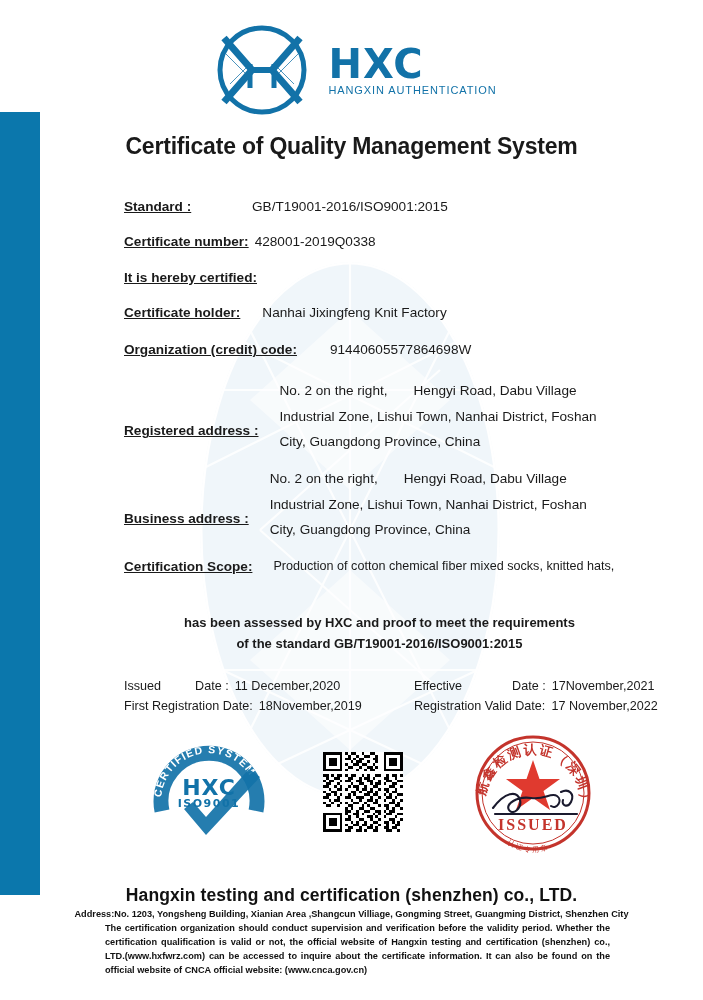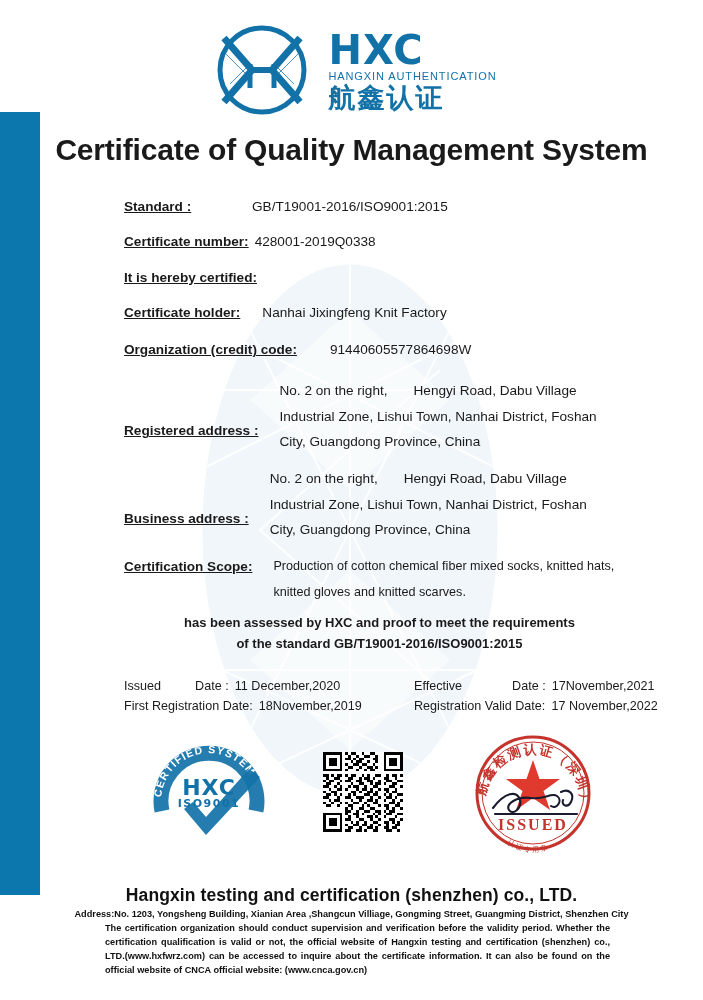--- a/index.html
+++ b/index.html
@@ -326,7 +326,6 @@
     <div class="logo-text-block">
       <div class="logo-hxc">HXC</div>
       <div class="logo-sub">HANGXIN AUTHENTICATION</div>
-      <div class="logo-cn">航鑫认证</div>
     </div>
   </div>
 </div>

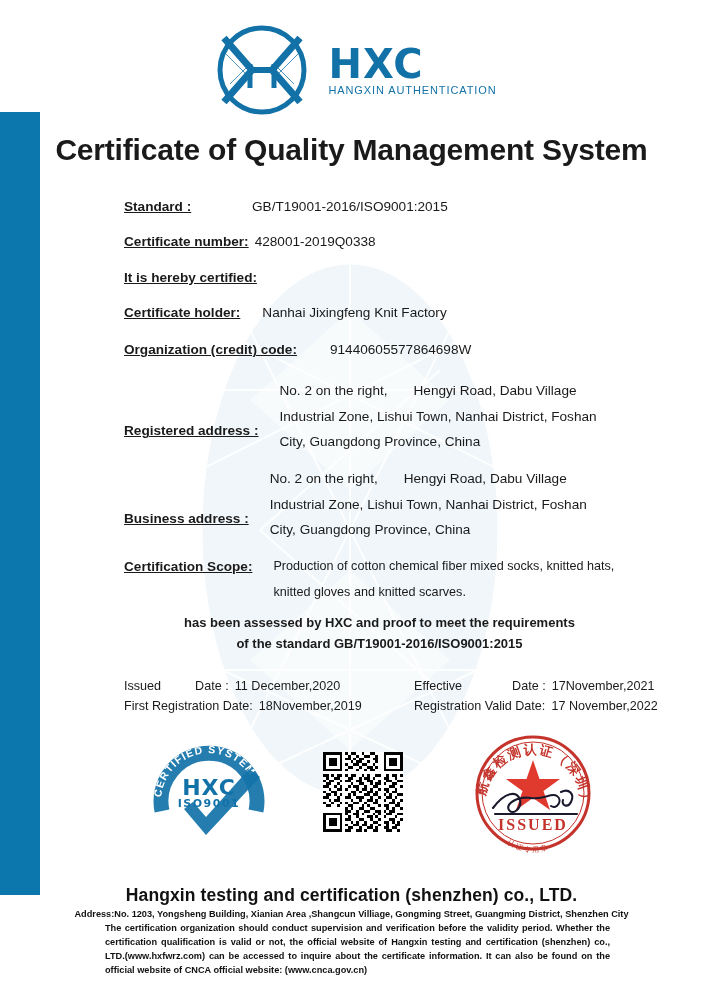--- a/index.html
+++ b/index.html
@@ -88,7 +88,7 @@
     top: 133px;
     width: 703px;
     text-align: center;
-    font-size: 30px;
+    font-size: 23px;
     font-weight: bold;
     color: #1a1a1a;
     letter-spacing: -0.2px;

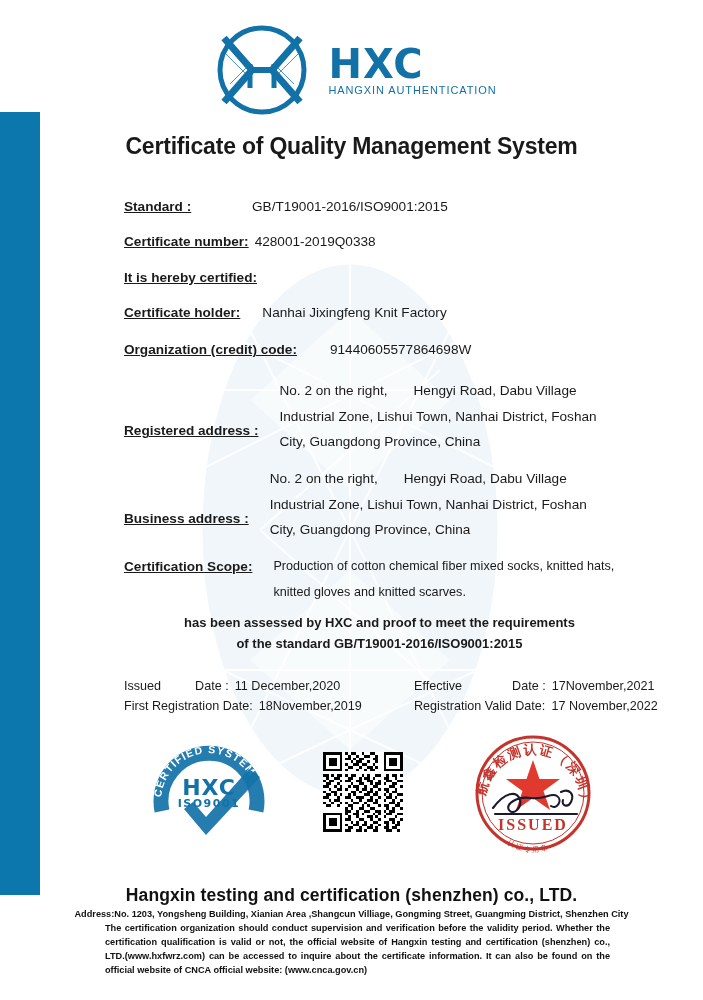--- a/index.html
+++ b/index.html
@@ -380,7 +380,6 @@
     <div class="lbl lbl-scope">Certification Scope:</div>
     <div class="val scope-val">
       <span class="addr-line">Production of cotton chemical fiber mixed socks, knitted hats,</span>
-      <span class="addr-line">knitted gloves and knitted scarves.</span>
     </div>
   </div>
 </div>

